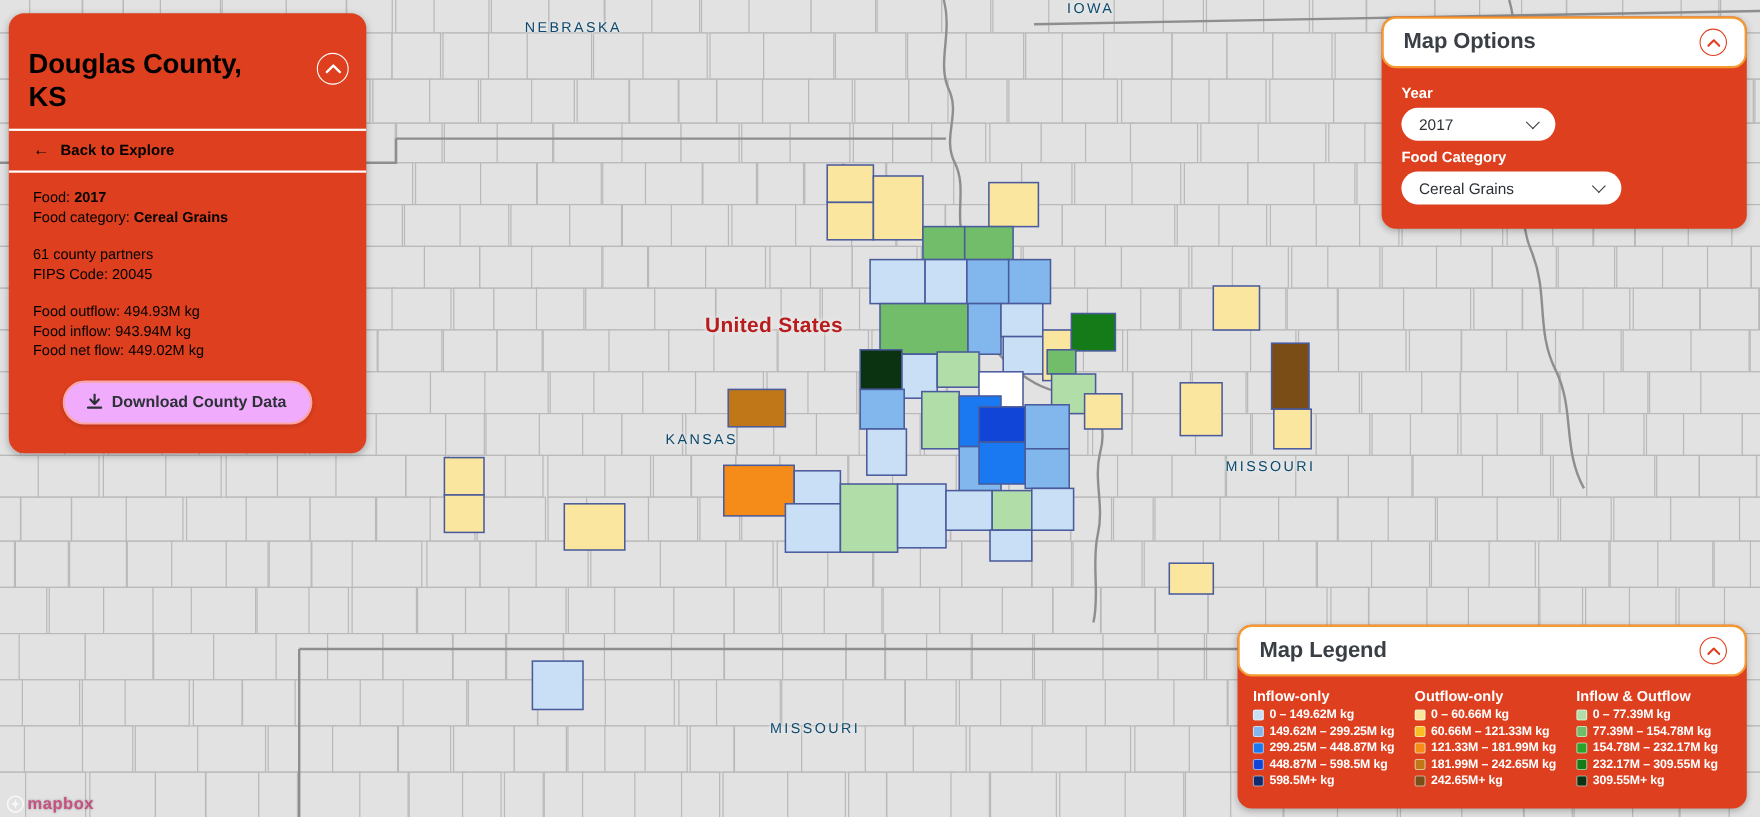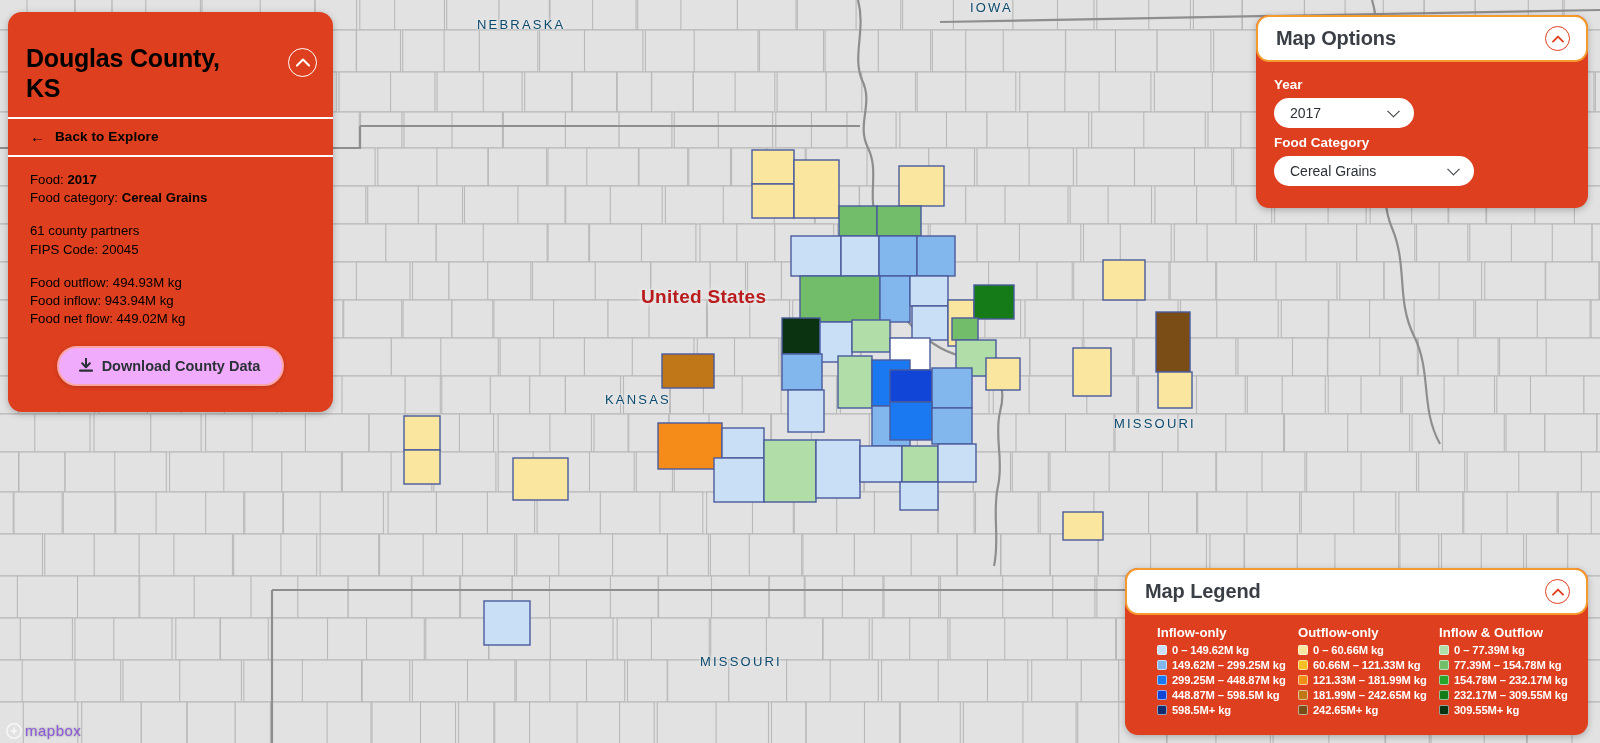--- a/index.html
+++ b/index.html
@@ -216,7 +216,7 @@
   #legend-content {
     display: flex;
     gap: 4px;
-    padding: 10px 12px 16px 32px;
+    padding: 10px 12px 16px 14px;
   }
   .legend-col { flex: 1 1 0; min-width: 0; }
   .legend-col h3 {

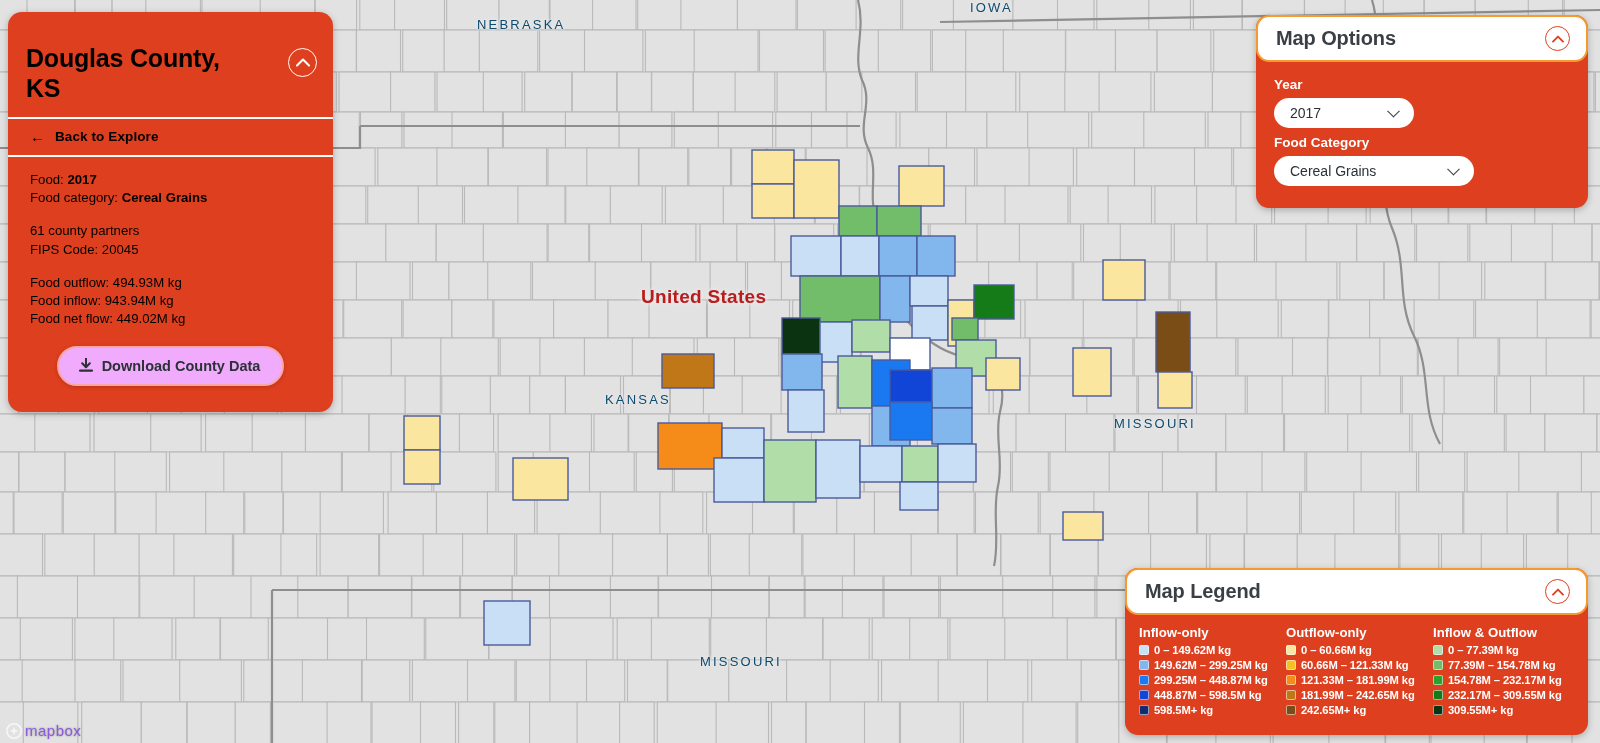--- a/index.html
+++ b/index.html
@@ -59,9 +59,9 @@
   #mapbox-logo .mb-word {
     font-family: "Liberation Sans", sans-serif;
     font-size: 15px;
-    font-weight: 400;
+    font-weight: 700;
     letter-spacing: 0.5px;
-    color: #6d28d9;
+    color: #be185d;
     text-shadow: 0 0 2px #9a9a9a, 0 0 2px #9a9a9a;
   }
 

